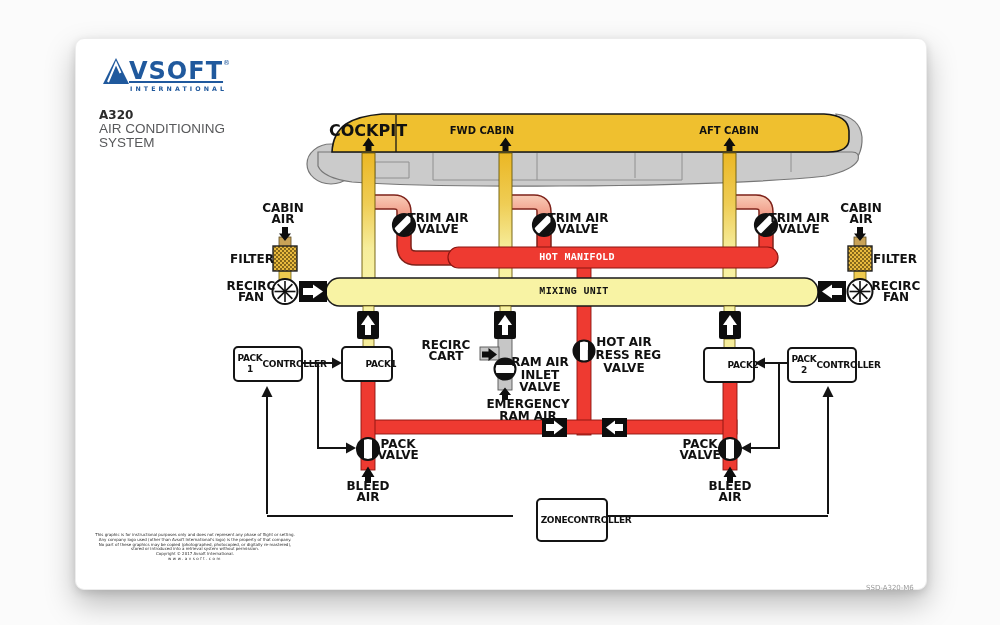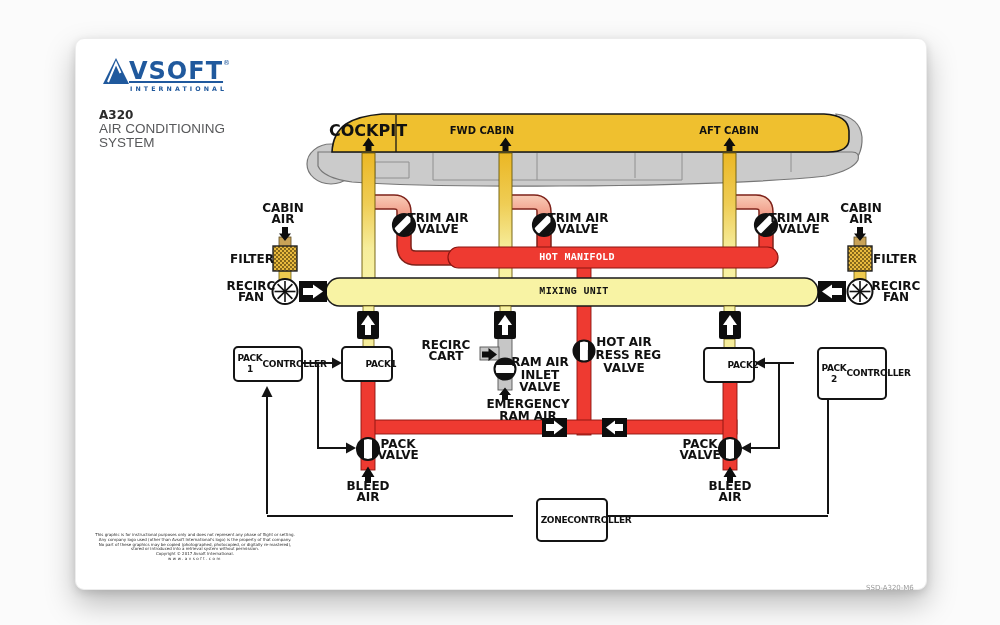--- a/index.html
+++ b/index.html
@@ -298,7 +298,7 @@
     <div>PACK</div>
     <div>2</div>
   </div>
-  <div class="cbox" style="left:817px;top:347px;width:70px;height:53px;">
+  <div class="cbox" style="left:787px;top:347px;width:70px;height:36px;">
     <div>PACK 2</div>
     <div>CONTROLLER</div>
   </div>

